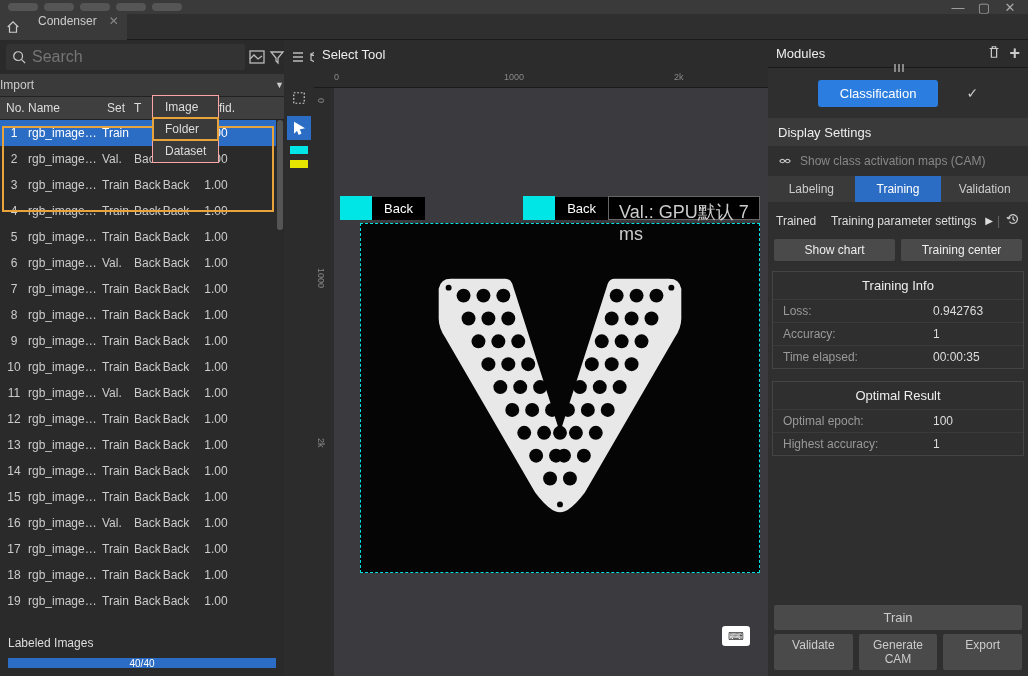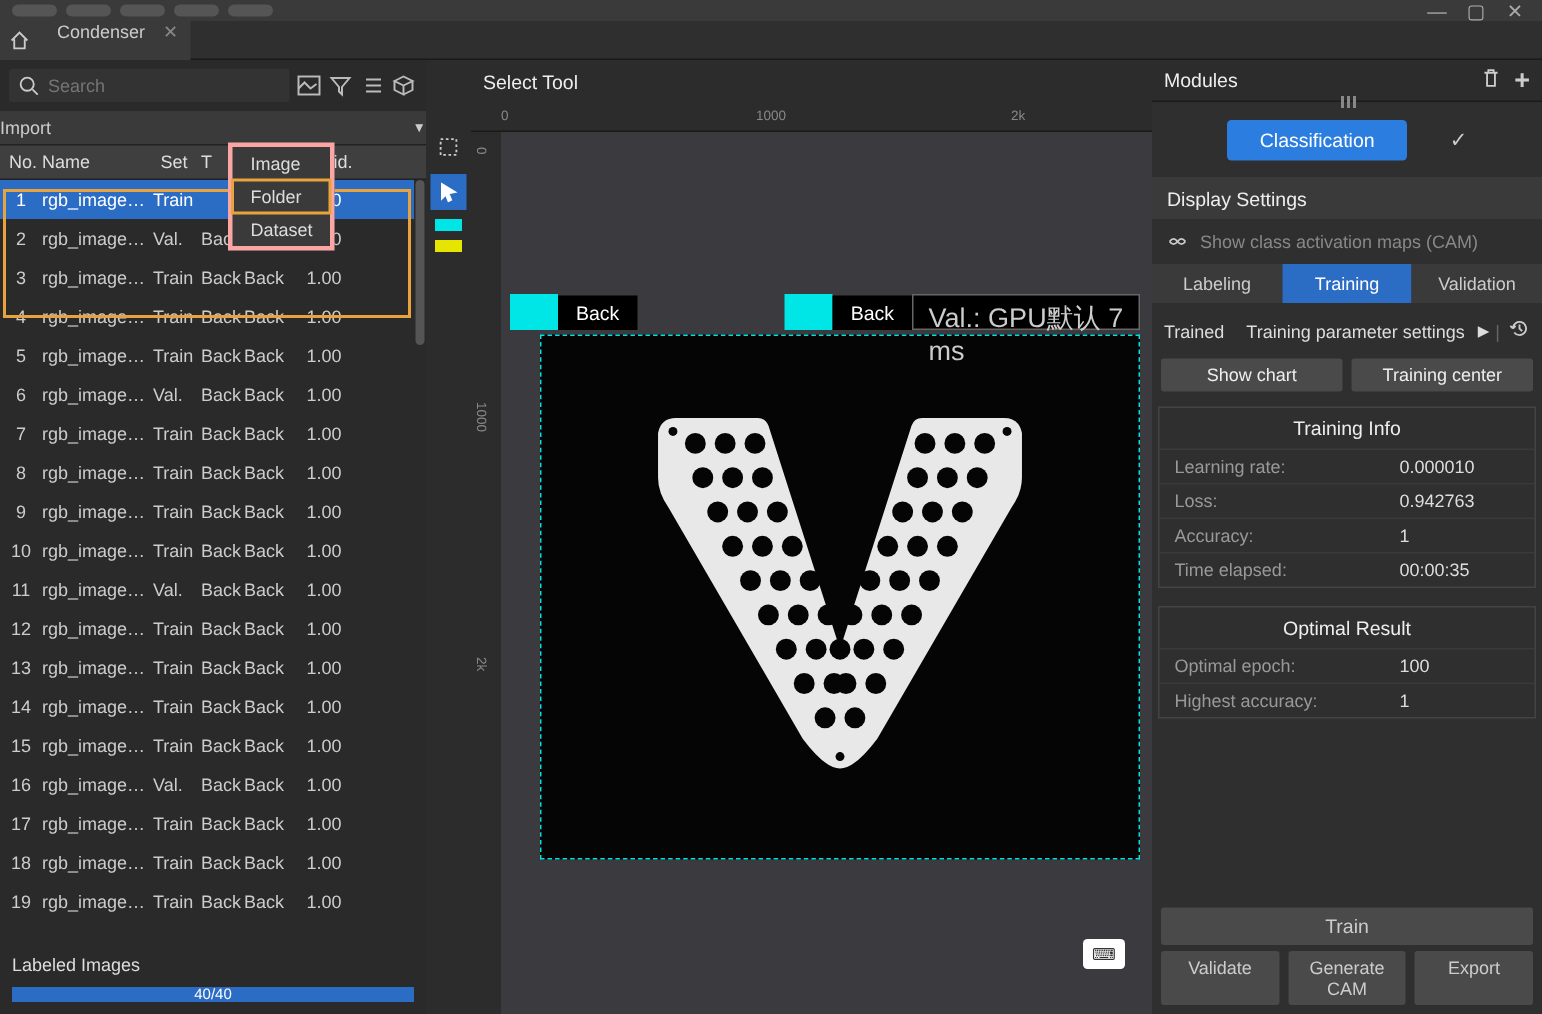--- a/index.html
+++ b/index.html
@@ -41,7 +41,7 @@
 .left-panel { width: 284px; background: #2a2a2a; display: flex; flex-direction: column; position: relative; }
 .search-row { height: 34px; display: flex; align-items: center; padding: 0 6px; gap: 4px; }
 .search-box { flex: 1; display: flex; align-items: center; background: #333; border-radius: 2px; padding: 4px 6px; gap: 6px; }
-.search-box input { flex: 1; background: transparent; border: none; color: #22c55e; font-size: 12px; outline: none; }
+.search-box input { flex: 1; background: transparent; border: none; color: #22c55e; font-size: 16px; outline: none; }
 .icon-btn { width: 18px; height: 18px; display: flex; align-items: center; justify-content: center; color: #aaa; cursor: pointer; font-size: 13px; }
 .svg-icon { width: 16px; height: 16px; fill: none; stroke: #bbb; stroke-width: 1.3; }
 

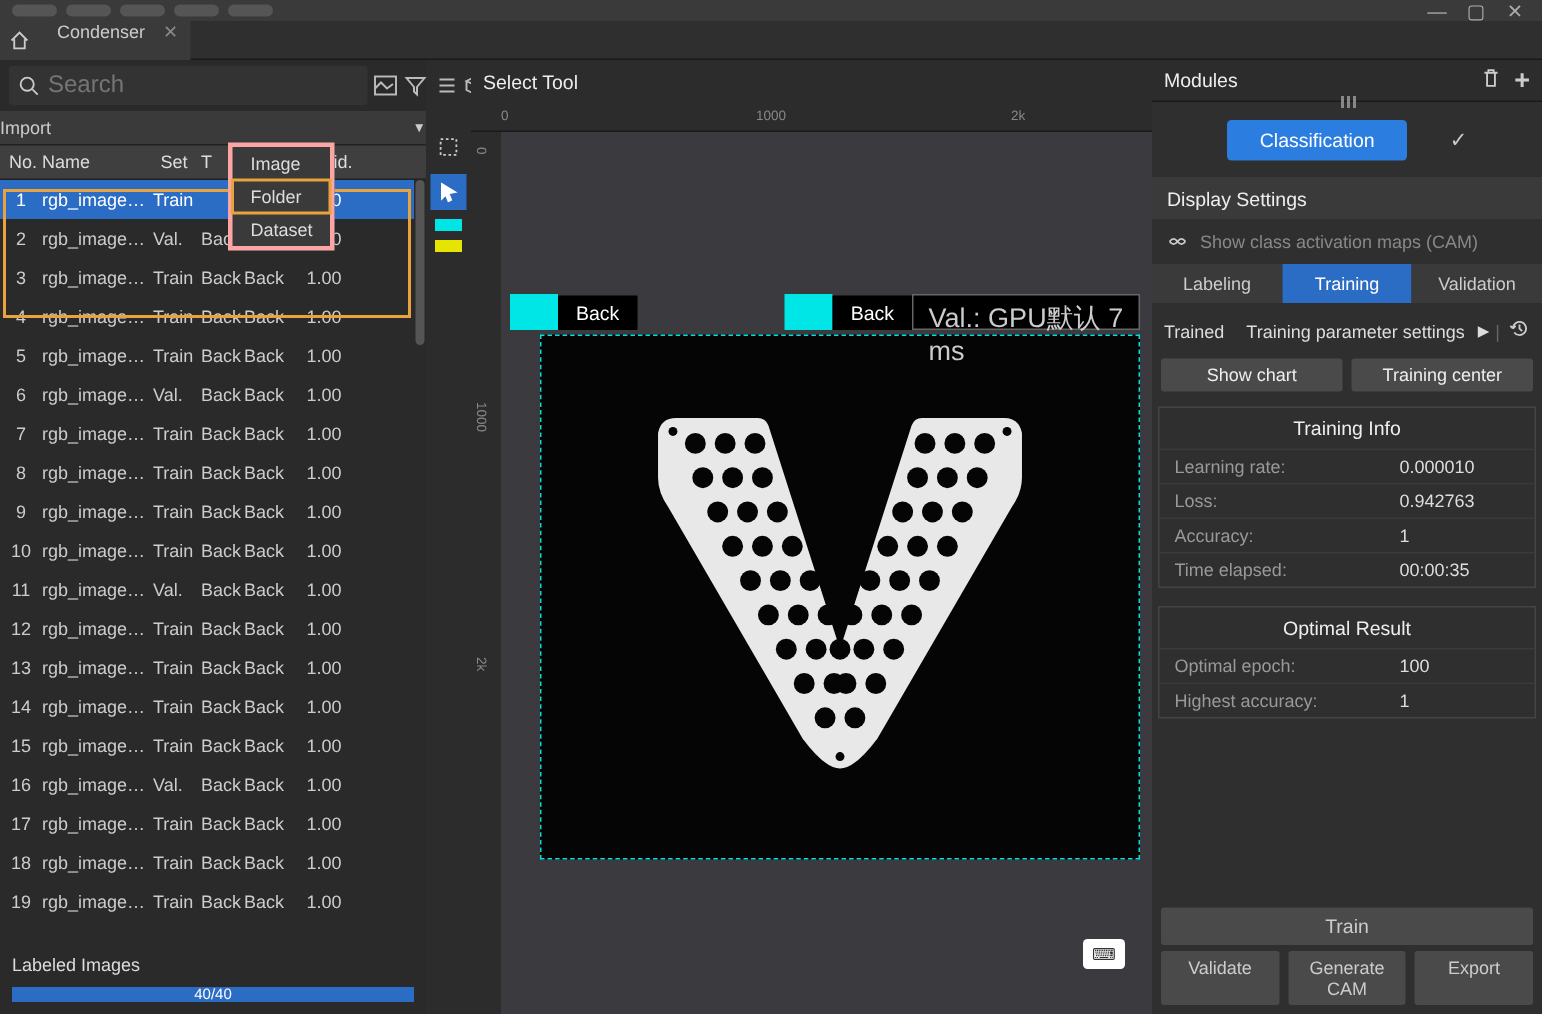--- a/index.html
+++ b/index.html
@@ -51,7 +51,7 @@
 .import-bar { height: 22px; display: flex; align-items: center; justify-content: space-between; background: #3a3a3a; position: relative; font-size: 12px; z-index: 7; }
 .import-bar .label { margin-right: 4px; }
 .import-bar .caret { font-size: 9px; }
-.import-menu { position: absolute; top: 21px; left: 152px; background: #3a3a3a; border: 3px solid #fca5a5; z-index: 8; font-size: 12px; }
+.import-menu { position: absolute; top: 21px; left: 152px; background: #3a3a3a; border: 1px solid #fca5a5; z-index: 8; font-size: 12px; }
 .import-menu .mi { padding: 4px 12px; cursor: pointer; color: #ddd; }
 .import-menu .mi.highlight { position: relative; }
 .import-menu .mi.highlight::after { content: ''; position: absolute; inset: -1px; border: 2px solid #e8a33d; pointer-events: none; }

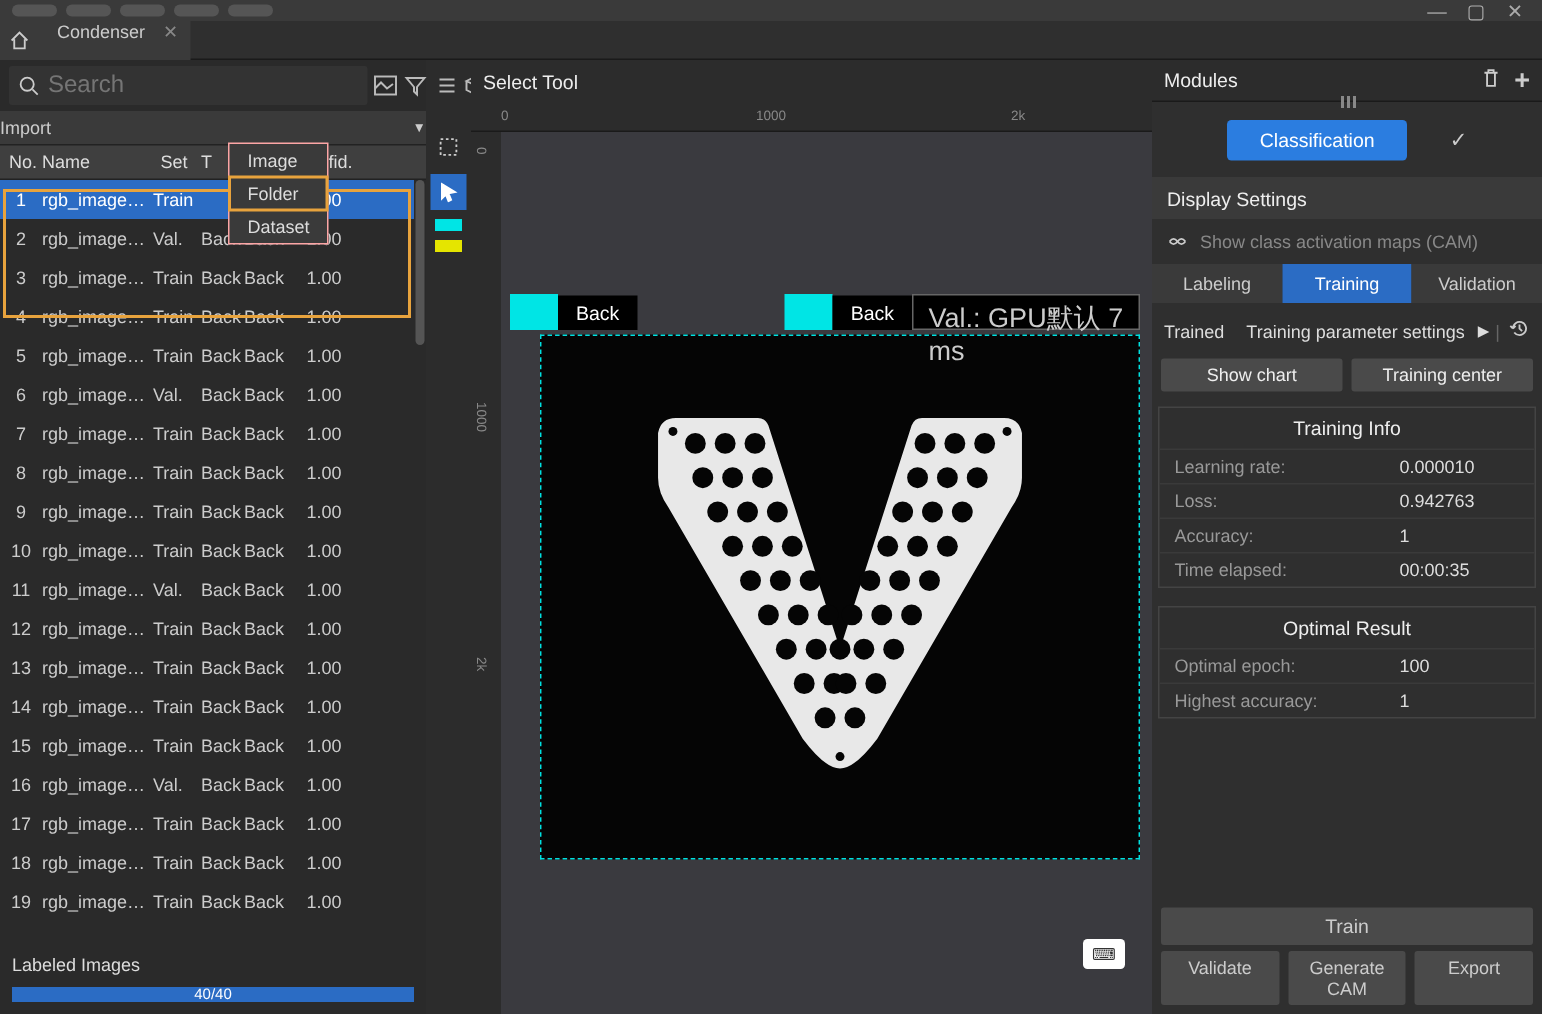--- a/index.html
+++ b/index.html
@@ -578,10 +578,6 @@
       <div class="info-title">Training Info</div>
       <div id="training-info-rows">
           <div class="info-row">
-            <span class="k">Learning rate:</span>
-            <span class="v">0.000010</span>
-          </div>
-          <div class="info-row">
             <span class="k">Loss:</span>
             <span class="v">0.942763</span>
           </div>

